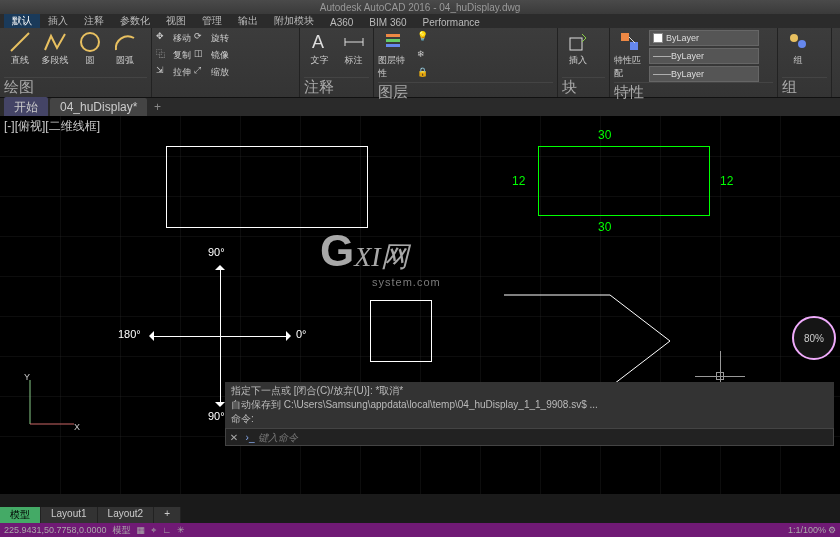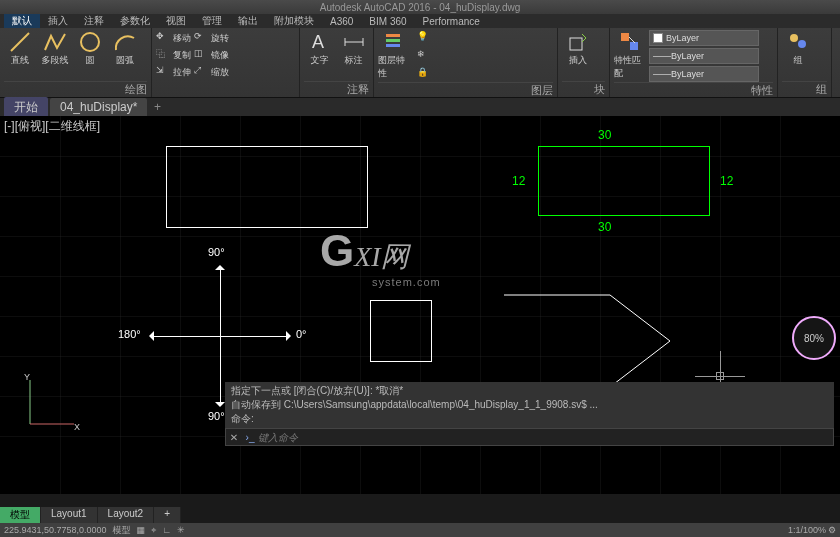--- a/index.html
+++ b/index.html
@@ -8,7 +8,7 @@
 .titlebar { height: 14px; background: linear-gradient(#4a4a4a,#3a3a3a); display: flex; align-items: center; justify-content: center; font-size: 10px; color: #999; }
 .qat { position: absolute; top: 0; left: 4px; display: flex; gap: 2px; }
 
-.menu { height: 14px; background: #2b2b2b; display: flex; align-items: center; padding: 0 4px; font-size: 10px; }
+.menu { height: 14px; background: #2b2b2b; display: flex; align-items: flex-end; padding: 0 4px; font-size: 10px; }
 .menu span { padding: 0 8px; color: #bbb; cursor: pointer; }
 .menu span.active { background: #1a3a5a; color: #fff; }
 

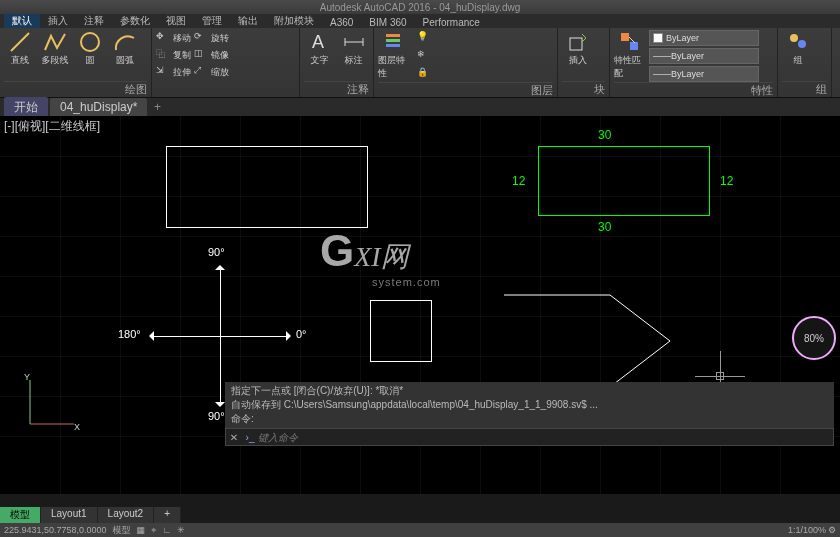--- a/index.html
+++ b/index.html
@@ -16,7 +16,7 @@
 .panel { border-right: 1px solid #222; padding: 2px 4px 0 4px; display: flex; flex-direction: column; justify-content: space-between; }
 .panel-body { display: flex; gap: 3px; flex: 1; }
 .panel-col { display: flex; flex-direction: column; gap: 1px; }
-.panel-label { text-align: right; font-size: 11px; color: #aaa; padding: 0 0; border-top: 1px solid #444; }
+.panel-label { text-align: left; font-size: 15px; color: #aaa; padding: 0 0; border-top: 1px solid #444; }
 .big-btn { display: flex; flex-direction: column; align-items: center; width: 32px; font-size: 9px; color: #ccc; }
 .big-btn .ic { width: 24px; height: 24px; }
 .sm-btn { display: flex; align-items: center; gap: 3px; font-size: 9px; height: 16px; color: #ccc; white-space: nowrap; }

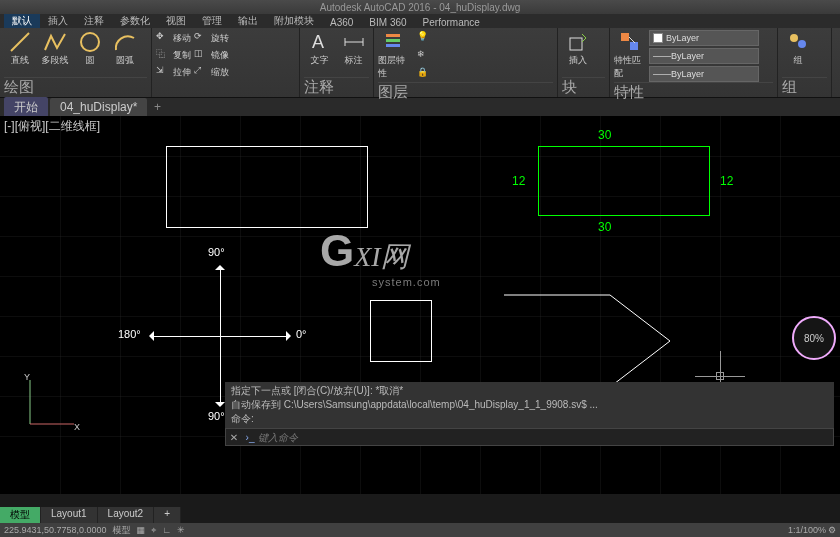--- a/index.html
+++ b/index.html
@@ -67,7 +67,7 @@
 .layout-tab { padding: 1px 10px; background: #333; border-right: 1px solid #222; color: #ccc; }
 .layout-tab.active { background: #4a6; color: #000; }
 
-.status { position: absolute; bottom: 0; left: 0; right: 0; height: 14px; background: #404040; display: flex; align-items: center; font-size: 9px; color: #aaa; padding: 0 4px; gap: 6px; }
+.status { position: absolute; bottom: 0; left: 0; right: 0; height: 14px; background: #701a75; display: flex; align-items: center; font-size: 9px; color: #aaa; padding: 0 4px; gap: 6px; }
 .status .right { margin-left: auto; display: flex; gap: 2px; }
 </style>
 </head>

